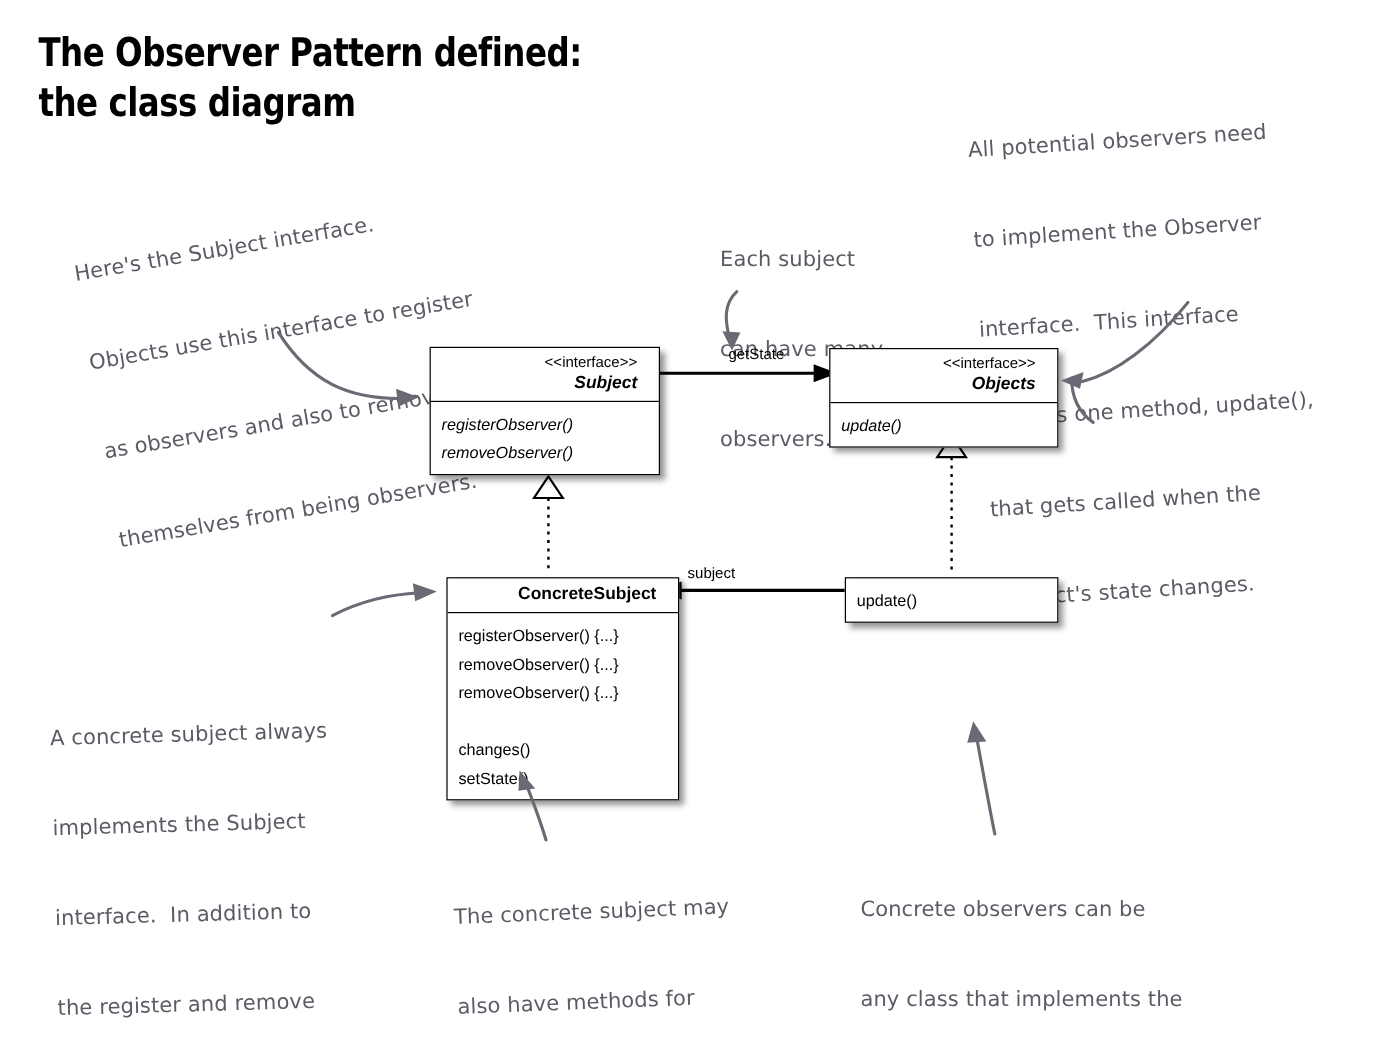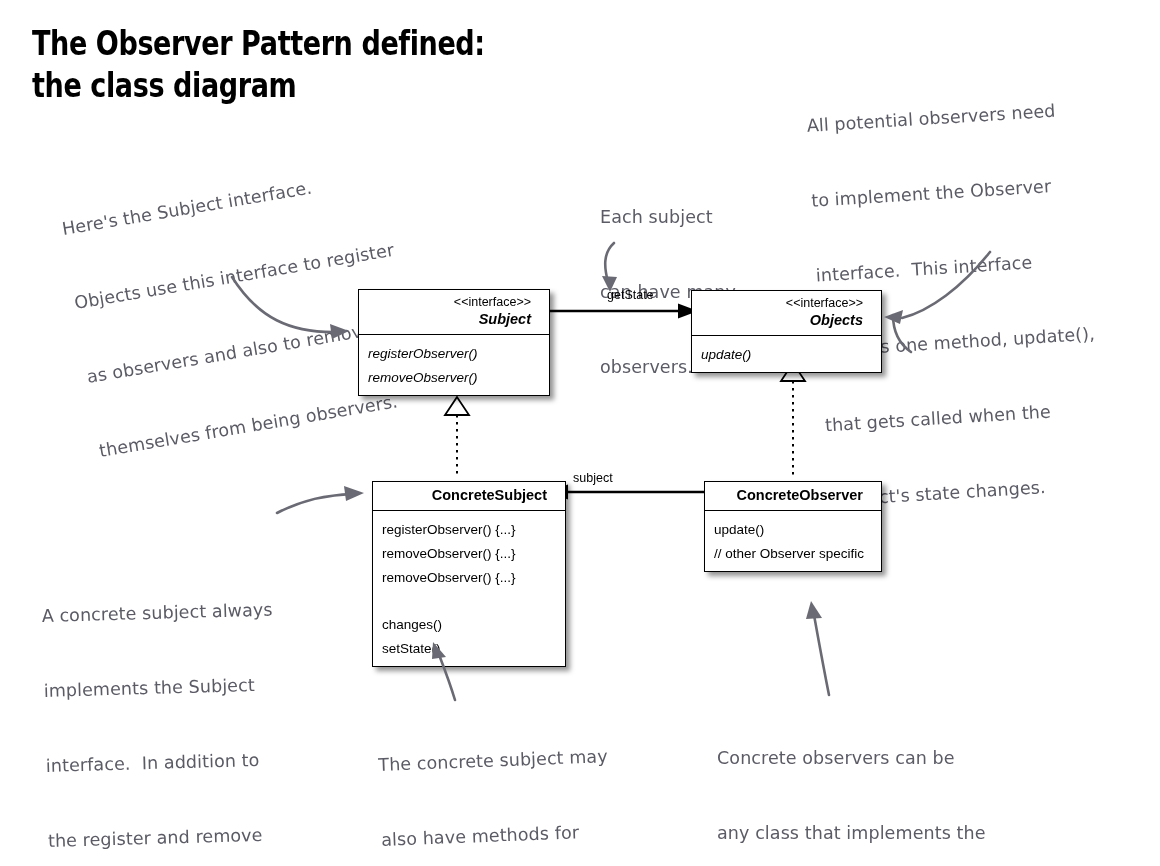--- a/index.html
+++ b/index.html
@@ -155,9 +155,6 @@
   </div>
 
   <div class="uml-box" id="box-concrete-observer" style="left:704px;top:481px;width:178px;">
-    <div class="uml-header">
-      <div class="uml-name">ConcreteObserver</div>
-    </div>
     <div class="uml-body">
       <div class="uml-row">update()</div>
       <div class="uml-row">// other Observer specific</div>

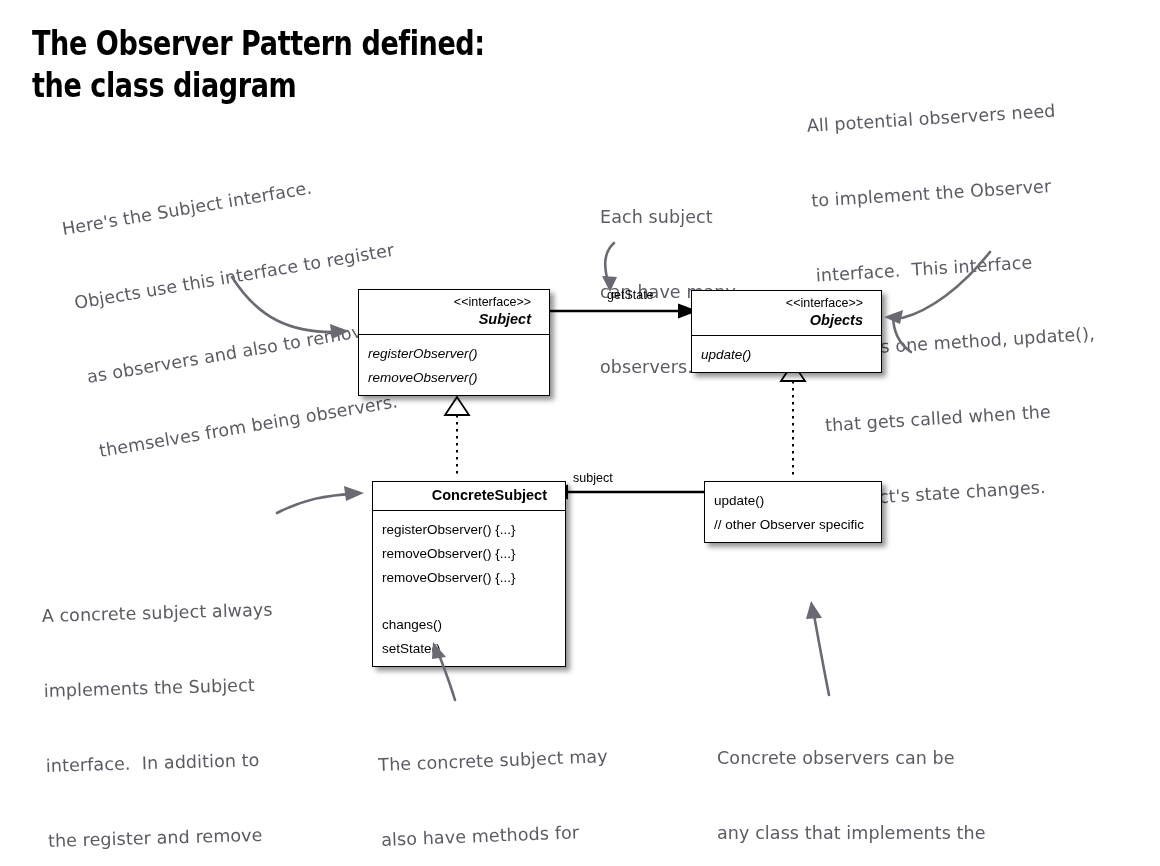--- a/index.html
+++ b/index.html
@@ -157,7 +157,6 @@
   <div class="uml-box" id="box-concrete-observer" style="left:704px;top:481px;width:178px;">
     <div class="uml-body">
       <div class="uml-row">update()</div>
-      <div class="uml-row">// other Observer specific</div>
     </div>
   </div>
 

